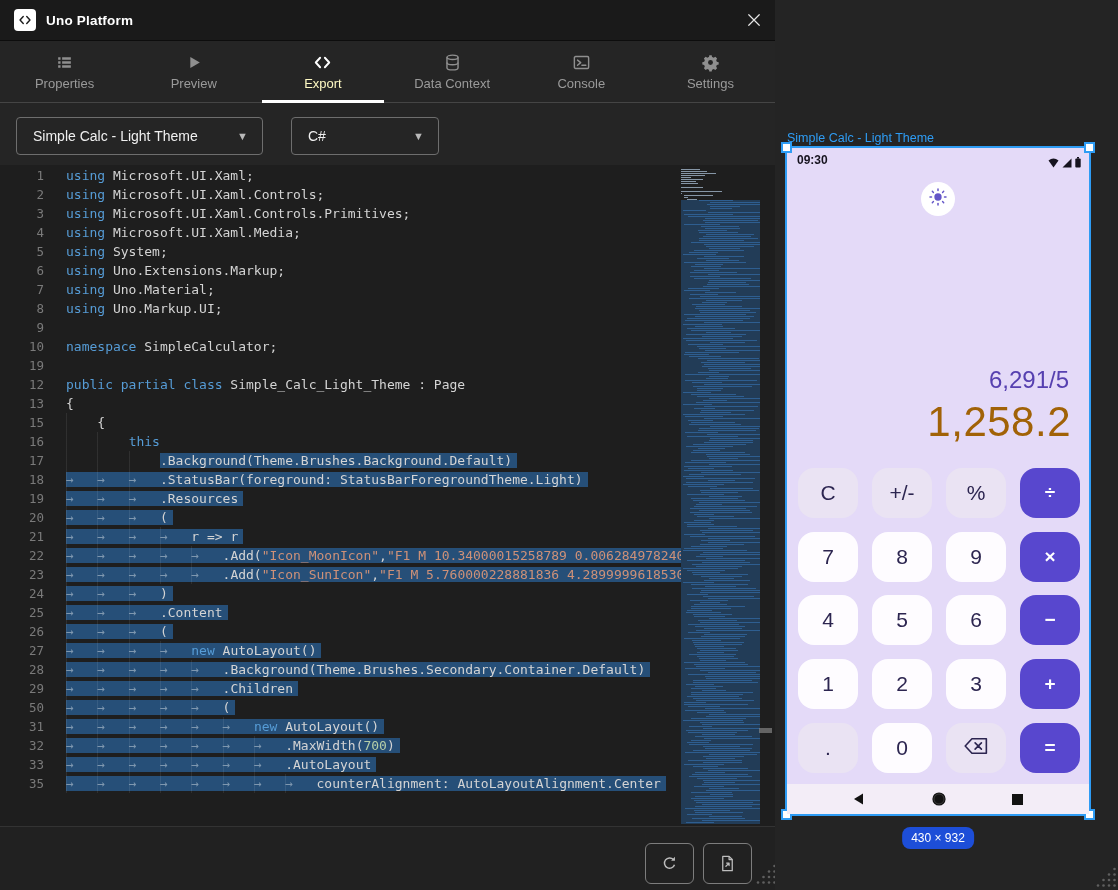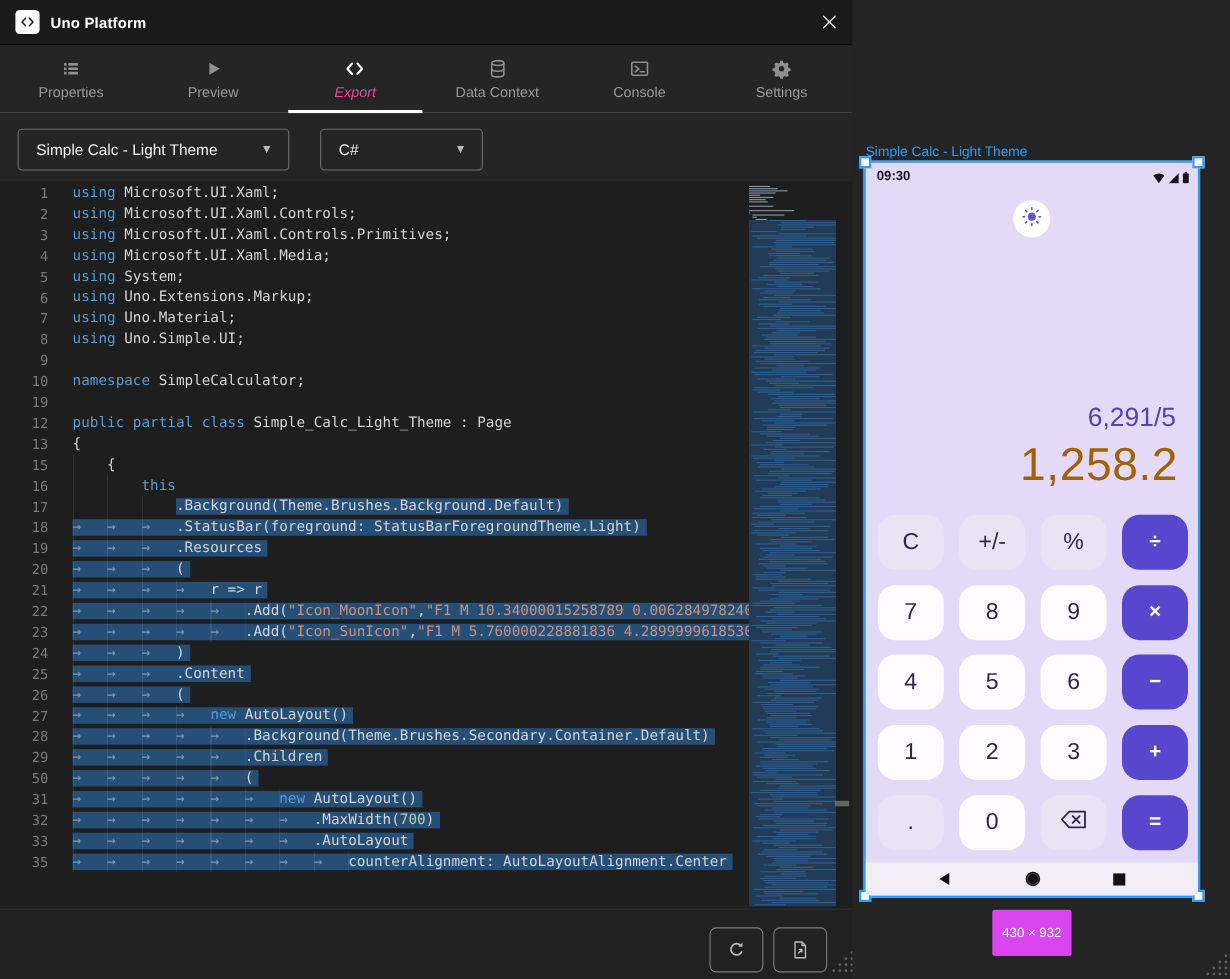--- a/index.html
+++ b/index.html
@@ -26,7 +26,7 @@
   .tab .t-icon svg{width:19px;height:19px;}
   .tab .t-label{font-size:13px;margin-top:4px;color:#9a9a9a;}
   .tab.active{color:#ffffff;}
-  .tab.active .t-label{color:#ec4899;font-style:italic;}
+  .tab.active .t-label{color:#fef9c3;}
   .tab.active::after{content:"";position:absolute;left:4px;right:4px;bottom:-1px;height:3px;background:#ffffff;}
 
   #toolbar{position:absolute;left:0;top:103px;width:775px;height:62px;background:#252525;}

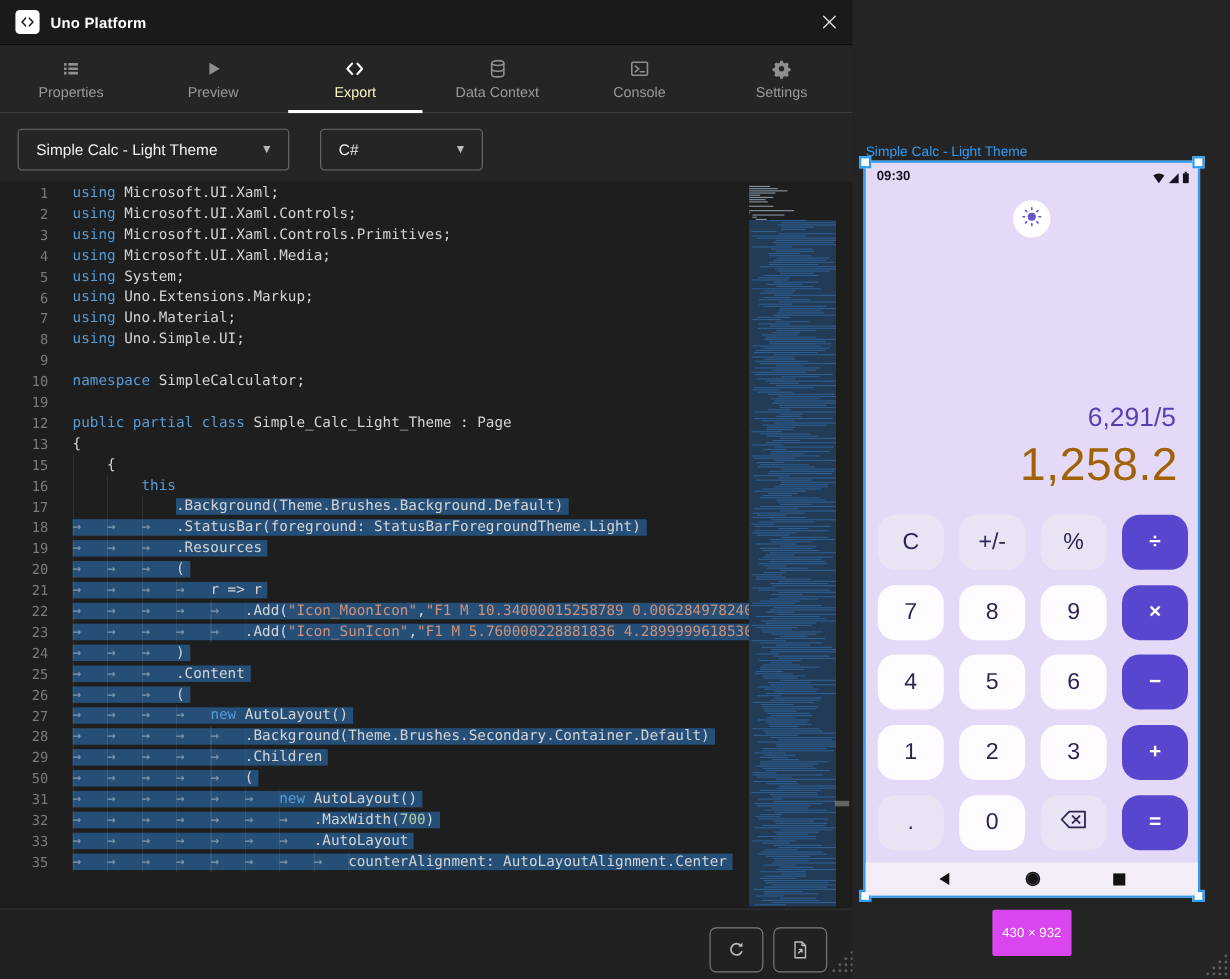--- a/index.html
+++ b/index.html
@@ -204,7 +204,7 @@
           <div class="cl"><span class="ln">5</span><span class="lc"><span class="t-k">using</span><span class="t-p"> System;</span></span></div>
           <div class="cl"><span class="ln">6</span><span class="lc"><span class="t-k">using</span><span class="t-p"> Uno.Extensions.Markup;</span></span></div>
           <div class="cl"><span class="ln">7</span><span class="lc"><span class="t-k">using</span><span class="t-p"> Uno.Material;</span></span></div>
-          <div class="cl"><span class="ln">8</span><span class="lc"><span class="t-k">using</span><span class="t-p"> Uno.Simple.UI;</span></span></div>
+          <div class="cl"><span class="ln">8</span><span class="lc"><span class="t-k">using</span><span class="t-p"> Uno.Markup.UI;</span></span></div>
           <div class="cl"><span class="ln">9</span><span class="lc"></span></div>
           <div class="cl"><span class="ln">10</span><span class="lc"><span class="t-k">namespace</span><span class="t-p"> SimpleCalculator;</span></span></div>
           <div class="cl"><span class="ln">19</span><span class="lc"></span></div>

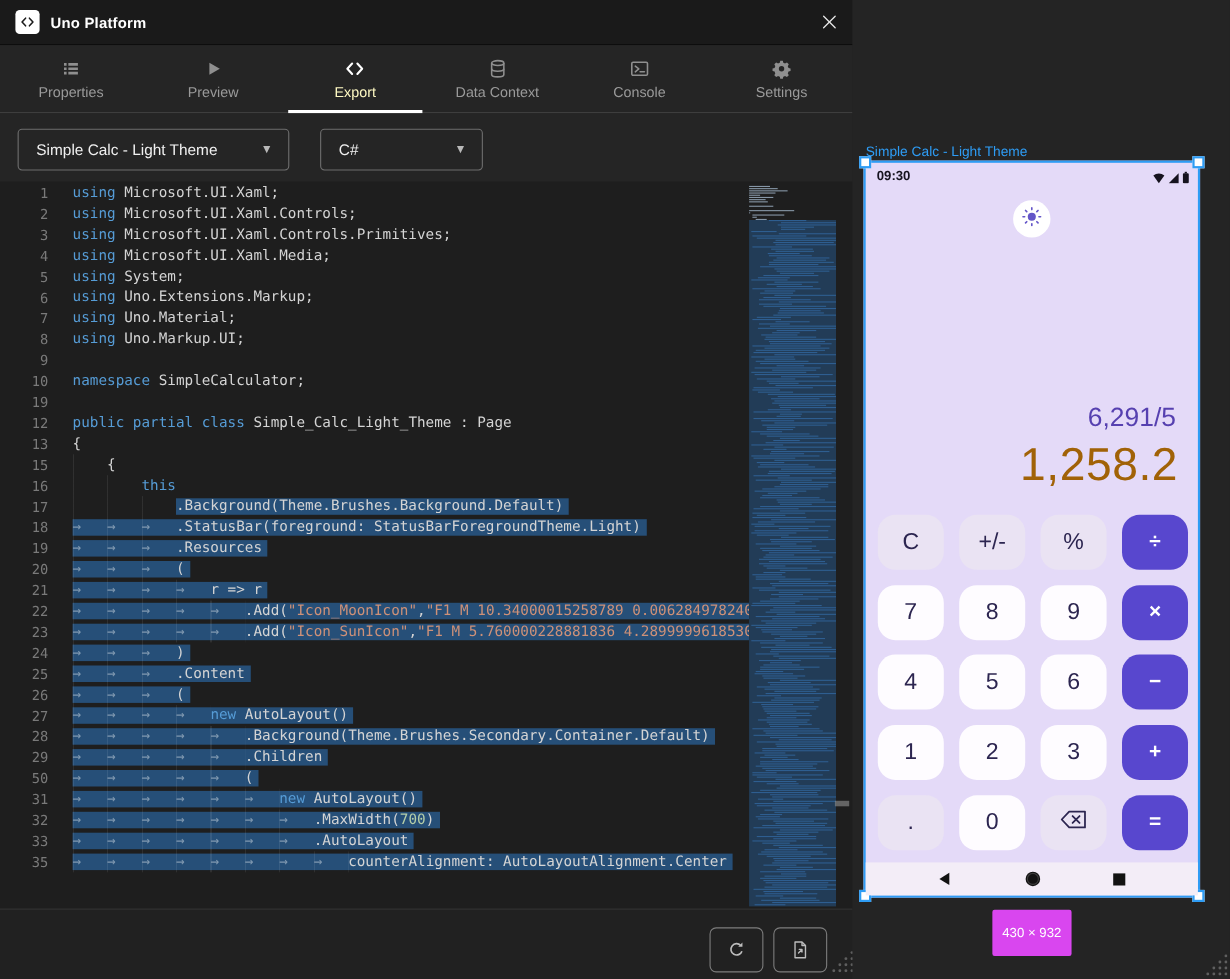--- a/index.html
+++ b/index.html
@@ -102,8 +102,8 @@
            display:flex;align-items:center;justify-content:space-evenly;}
   #nav-bar svg{display:block;}
 
-  #size-badge{position:absolute;left:163px;top:827px;transform:translateX(-50%);background:#d946ef;
-              color:#fff;font-size:12px;padding:14px 9px;border-radius:2px;white-space:nowrap;}
+  #size-badge{position:absolute;left:163px;top:827px;transform:translateX(-50%);background:#1d4ed8;
+              color:#fff;font-size:12px;padding:4px 9px;border-radius:8px;white-space:nowrap;}
 </style>
 </head>
 <body>

